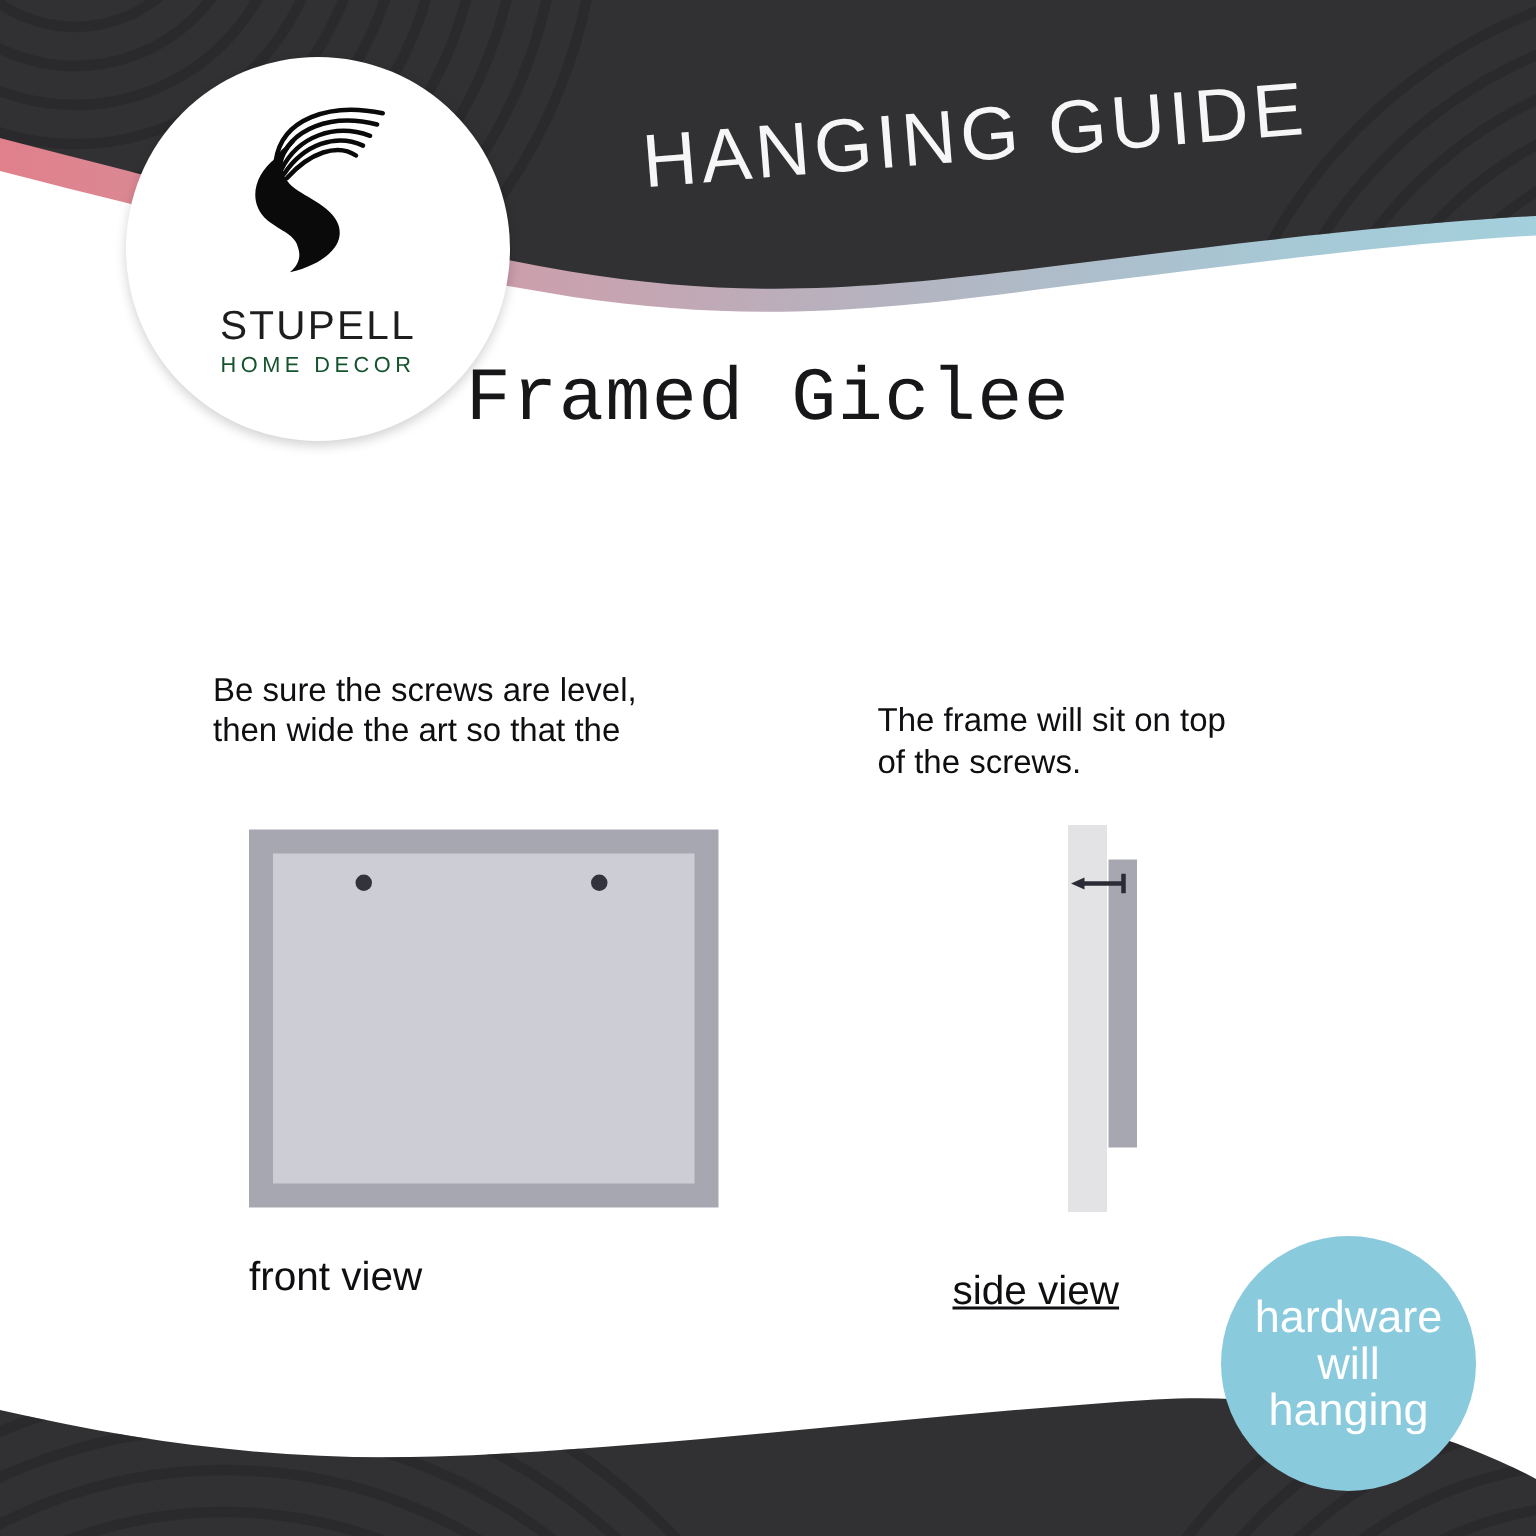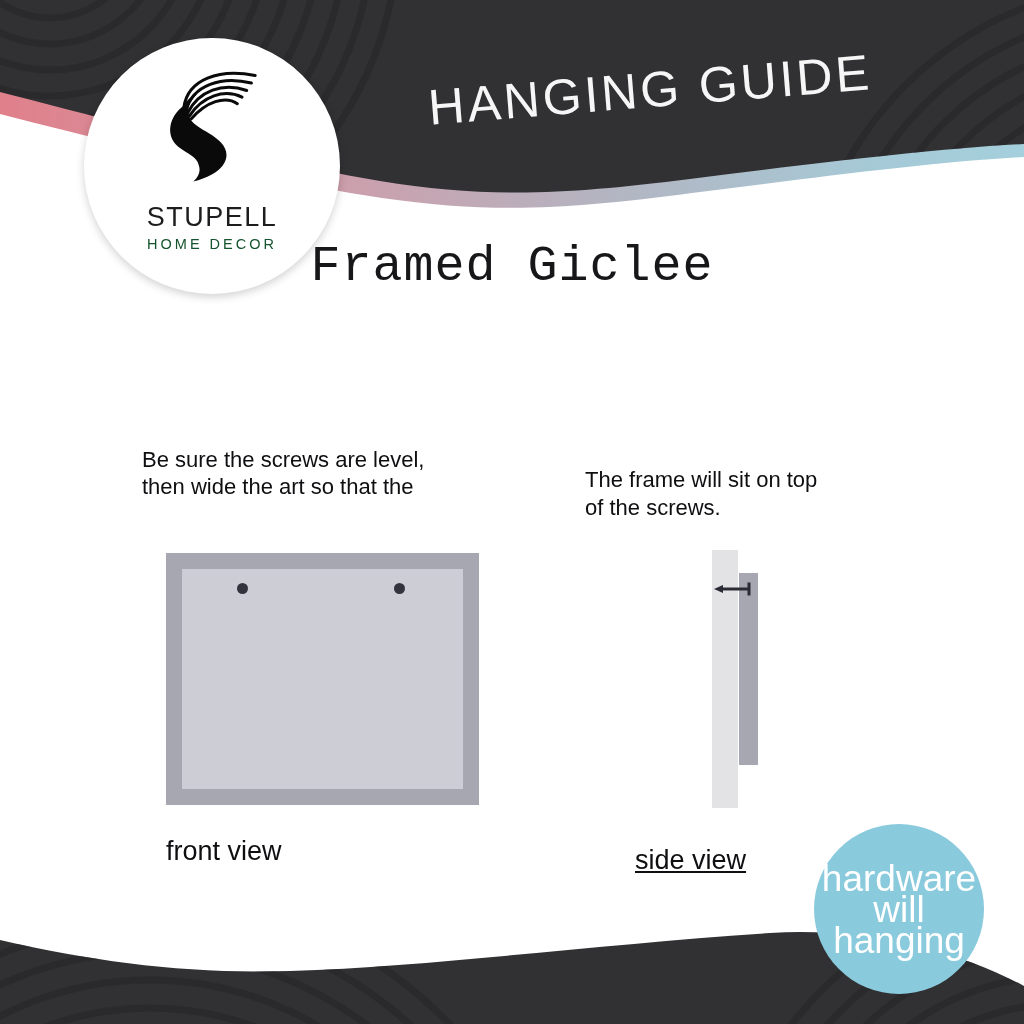--- a/index.html
+++ b/index.html
@@ -60,7 +60,7 @@
   .badge{
     position:absolute;left:814px;top:824px;width:170px;height:170px;border-radius:50%;
     background:#8acadd;z-index:2;display:flex;flex-direction:column;align-items:center;
-    justify-content:center;color:#ffffff;font-size:37px;line-height:31px;text-align:center;
+    justify-content:center;color:#ffffff;font-size:30px;line-height:31px;text-align:center;
   }
 </style>
 </head>

